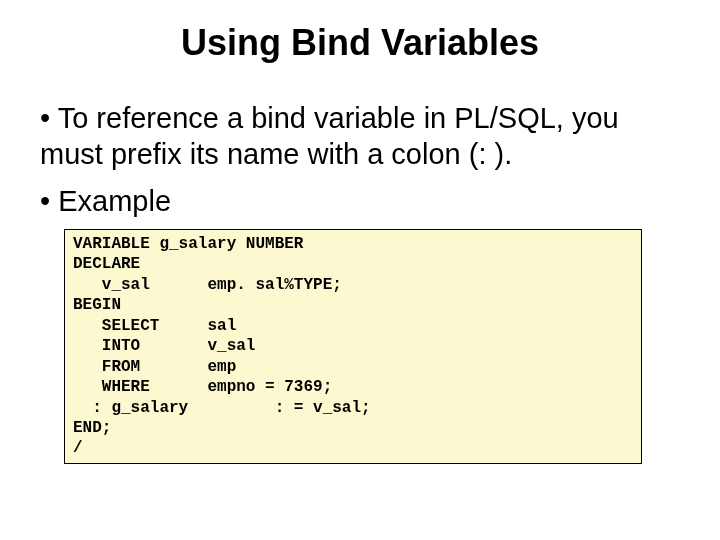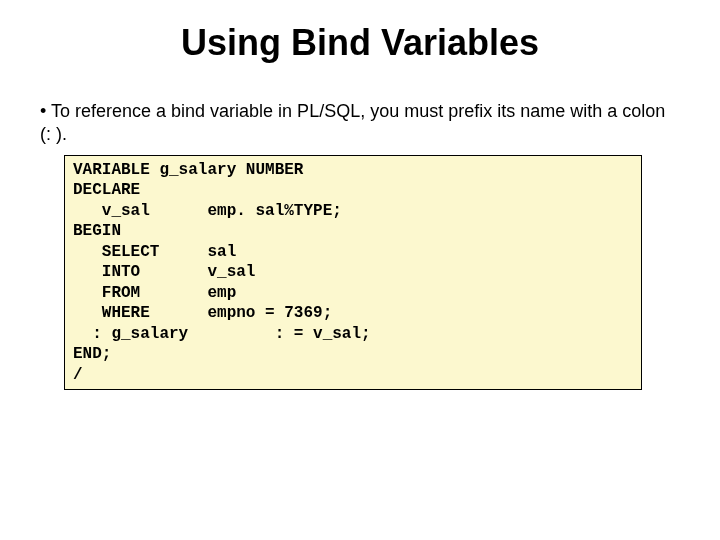--- a/index.html
+++ b/index.html
@@ -19,7 +19,7 @@
     font-weight: bold;
   }
   .bullets {
-    font-size: 18px;
+    font-size: 29px;
     line-height: 1.25;
     margin-left: 0;
     margin-top: 24px;

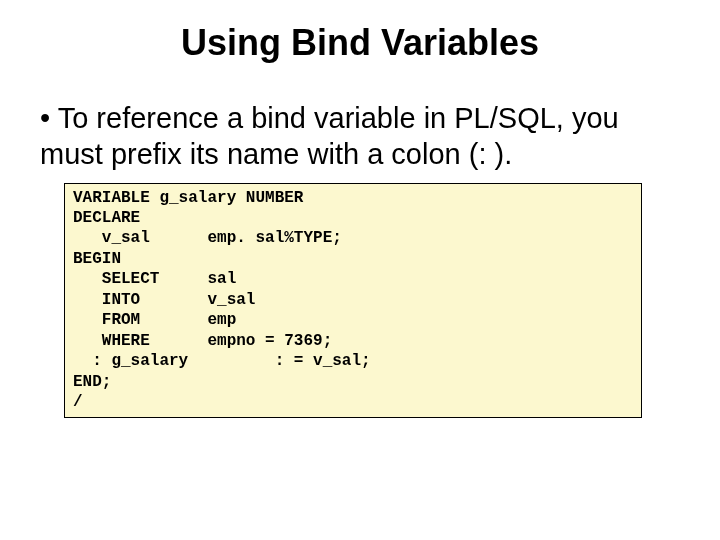--- a/index.html
+++ b/index.html
@@ -49,6 +49,7 @@
 
 <div class="bullets">
   <p>• To reference a bind variable in PL/SQL, you must prefix its name with a colon (: ).</p>
+  <p>• Example</p>
 </div>
 
 <div class="code-box">VARIABLE g_salary NUMBER

